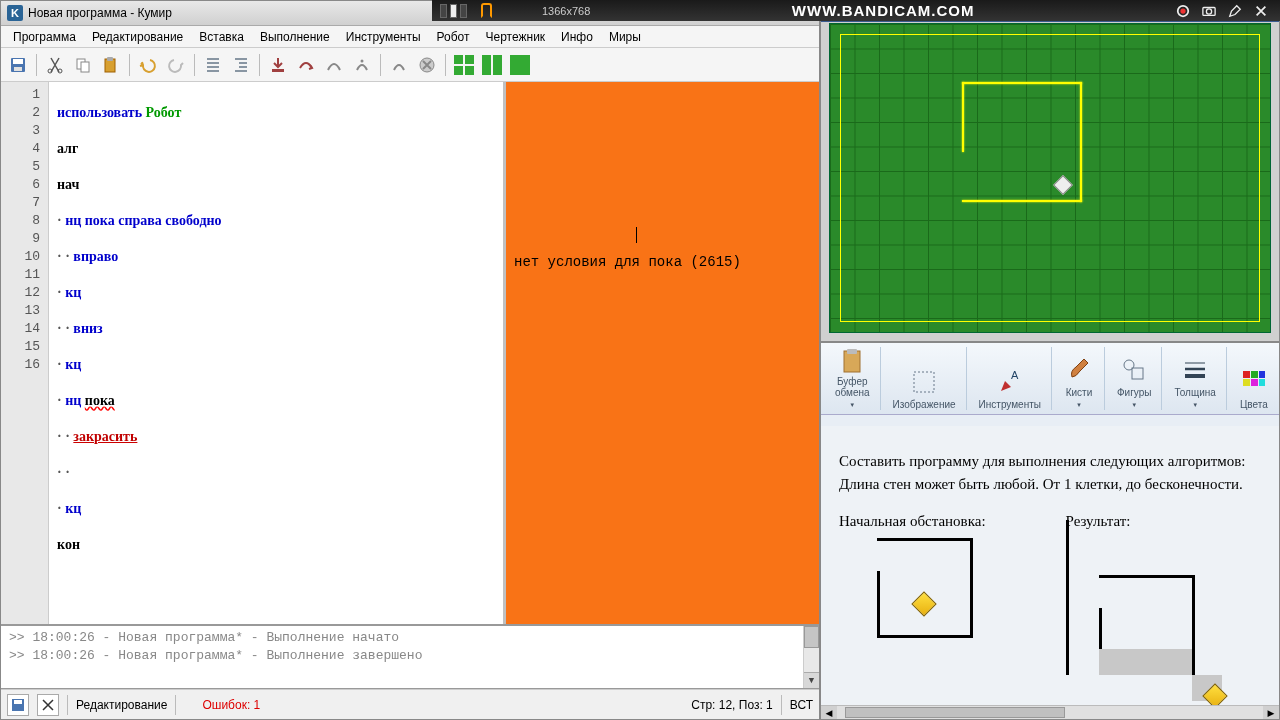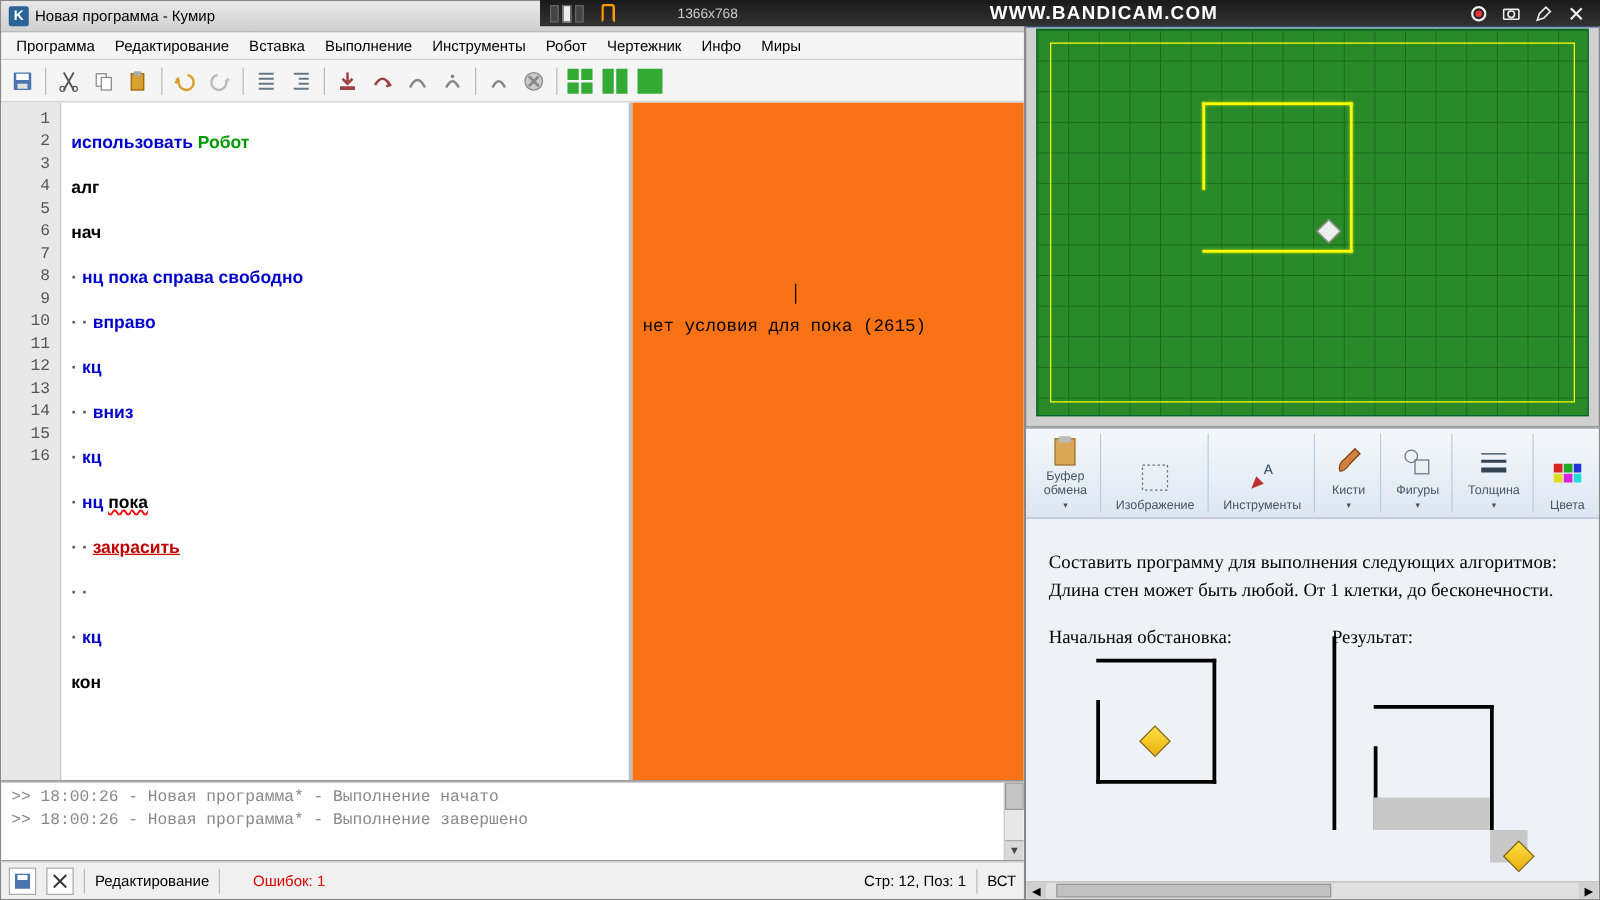--- a/index.html
+++ b/index.html
@@ -34,7 +34,7 @@
 .code-panel { width:505px; display:flex; border-right:3px solid #c0c0c0; background:#fff; }
 .gutter { width:48px; background:#e8e8e8; text-align:right; font-family:'Courier New',monospace; font-size:13px; color:#555; padding:4px 8px 0 0; border-right:1px solid #ccc; }
 .gutter div { height:18px; line-height:18px; }
-.code-area { flex:1; padding:4px 8px; font-family:Liberation Sans, sans-serif; font-size:14px; line-height:18px; white-space:pre; }
+.code-area { flex:1; padding:4px 8px; font-family:Liberation Serif, serif; font-size:14px; line-height:18px; white-space:pre; }
 .code-area .line { height:18px; }
 .k-blue { color:#0000cc; font-weight:bold; }
 .k-green { color:#009900; font-weight:bold; }

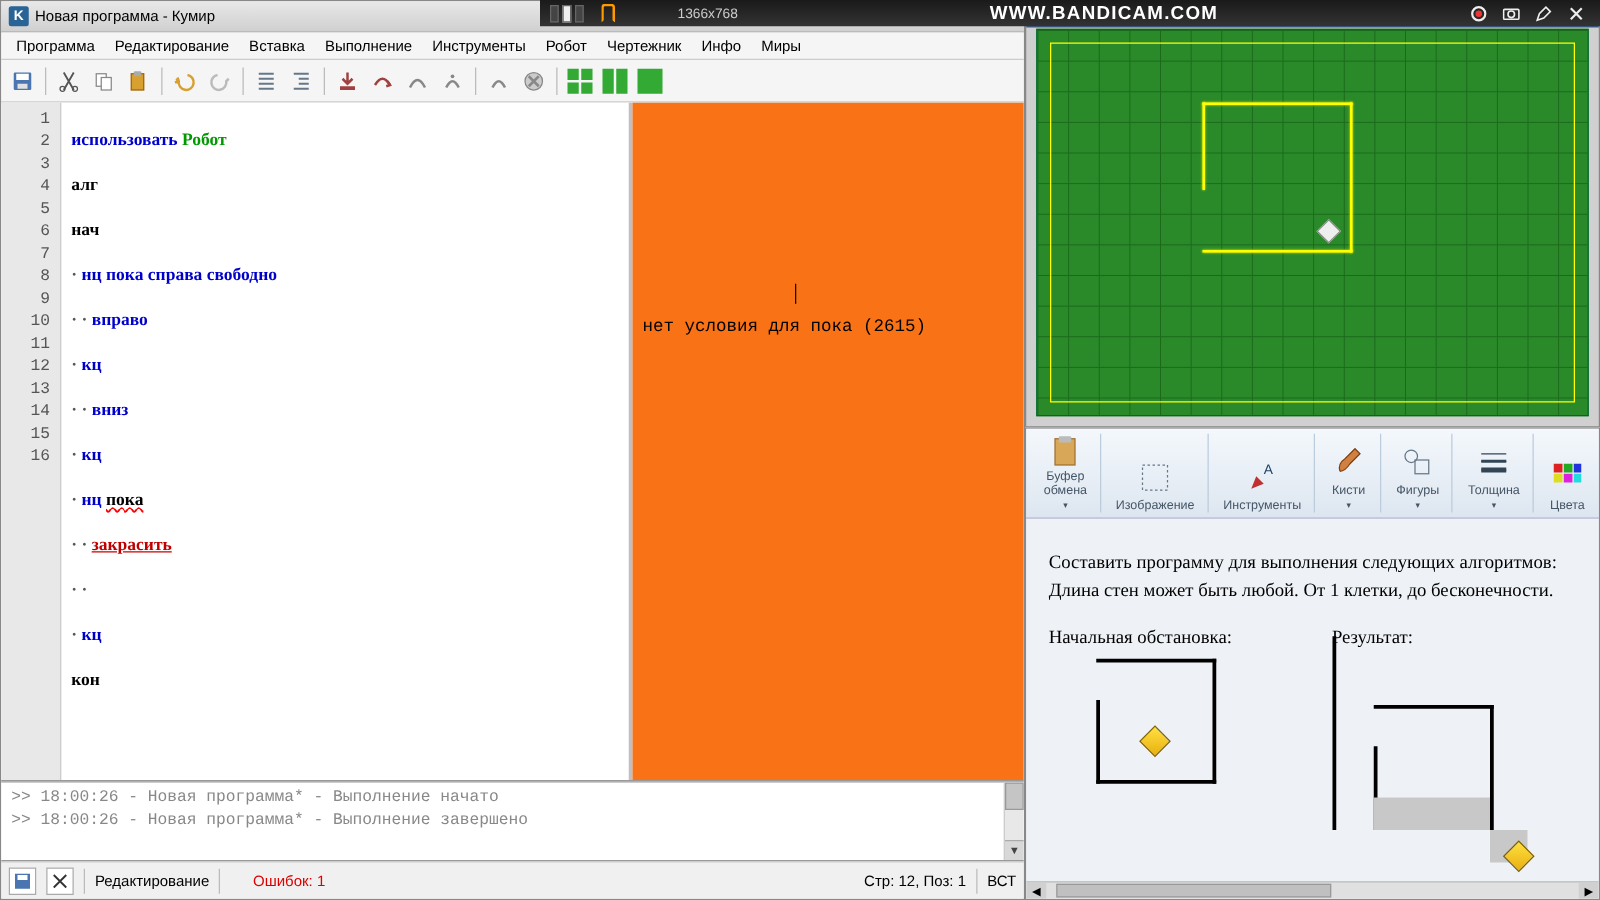--- a/index.html
+++ b/index.html
@@ -82,7 +82,7 @@
 .rib-grp .rlabel { font-size:10px; color:#456; text-align:center; line-height:11px; }
 .rib-arrow { font-size:7px; color:#456; }
 
-.doc-body { flex:1; background:#eef2f6; padding:24px 18px 12px; overflow:hidden; position:relative; }
+.doc-body { flex:1; background:#eef2f6; padding:24px 18px 12px; overflow:hidden; position:relative;margin-top:11px; }
 .doc-text { font-family:'Times New Roman',serif; font-size:15px; color:#000; line-height:1.5; }
 .task-row { display:flex; margin-top:18px; gap:31px; }
 .task-col { flex:1; }

